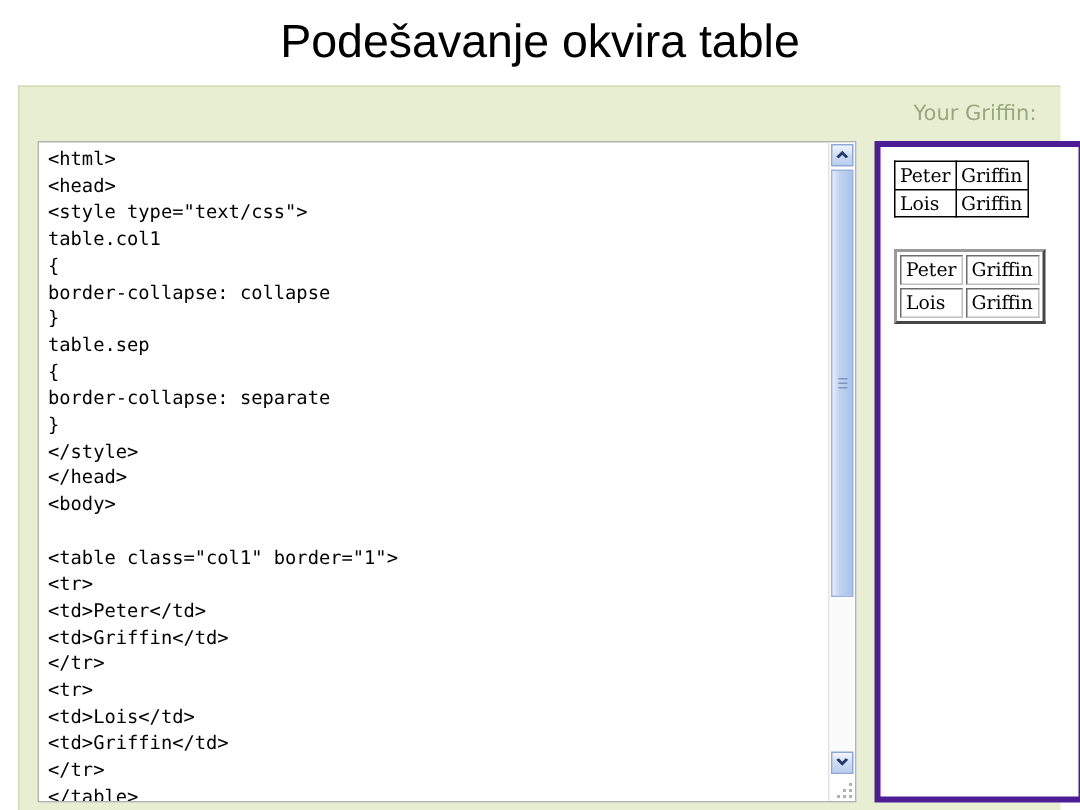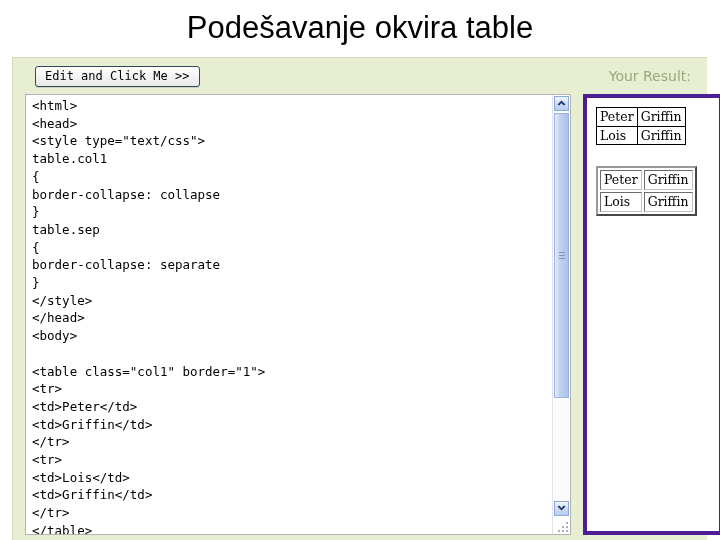--- a/index.html
+++ b/index.html
@@ -233,7 +233,6 @@
 <div class="tryit-widget">
 
   <div class="widget-topbar">
-    <button class="edit-button">Edit and Click Me &gt;&gt;</button>
     <div class="result-label">Your Result:</div>
   </div>
 

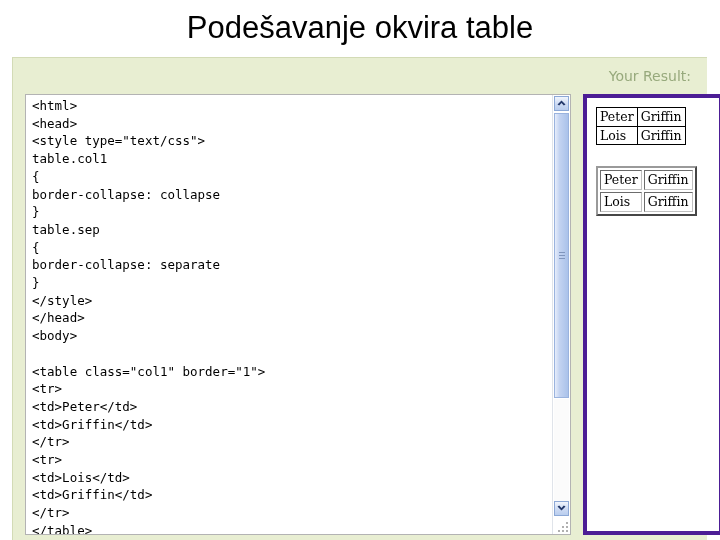--- a/index.html
+++ b/index.html
@@ -233,7 +233,7 @@
 <div class="tryit-widget">
 
   <div class="widget-topbar">
-    <div class="result-label">Your Result:</div>
+    <div class="result-label">Your Griffin:</div>
   </div>
 
   <div class="panels">

